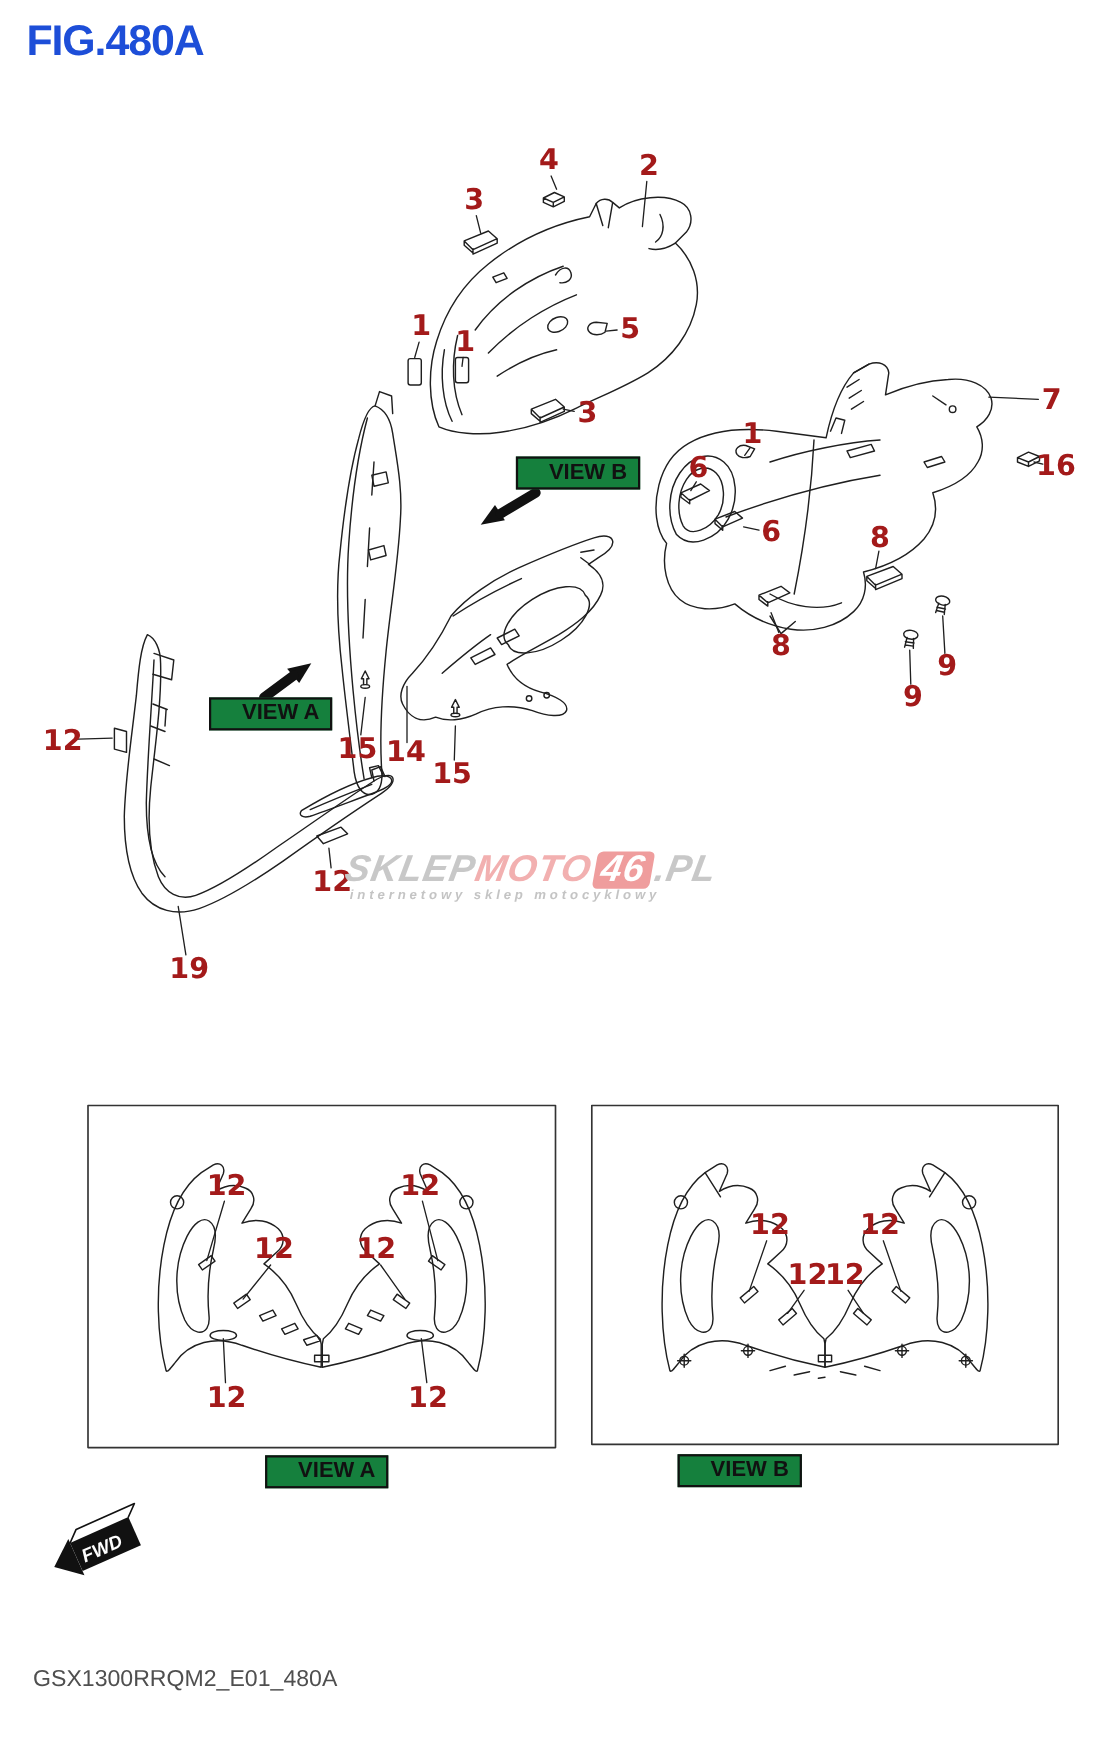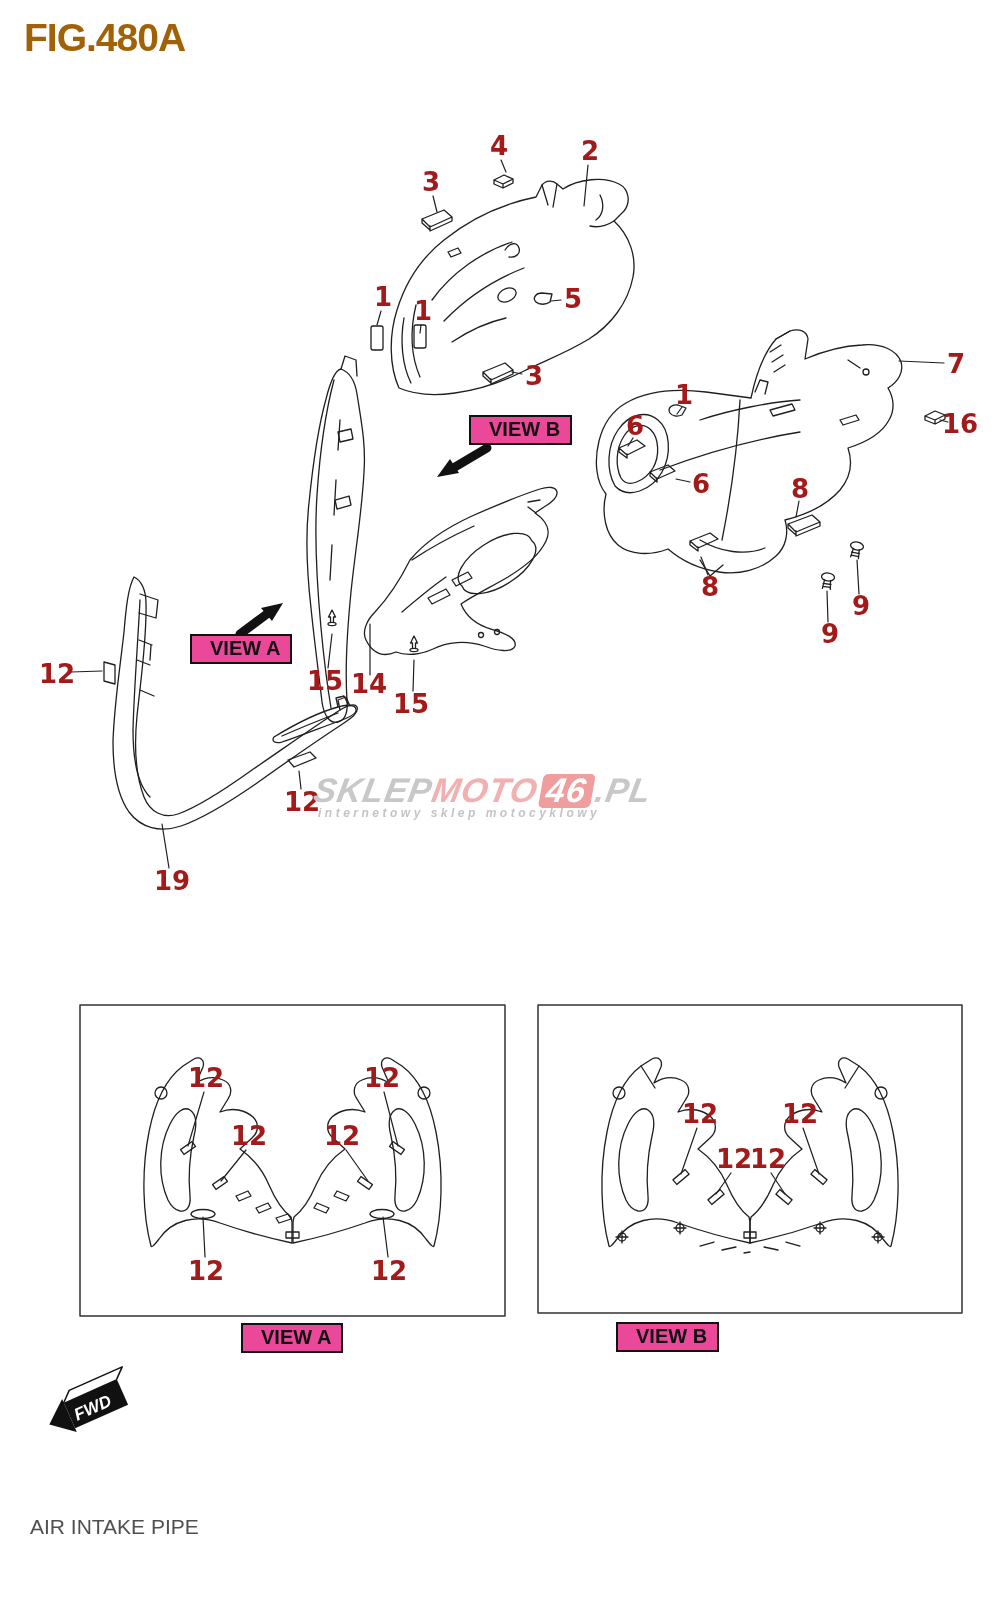--- a/index.html
+++ b/index.html
@@ -10,7 +10,7 @@
   }
   .abs{position:absolute;}
   #fig-title{
-    left:24px;top:16px;font-size:39px;font-weight:bold;color:#a16207;
+    left:24px;top:16px;font-size:39px;font-weight:bold;color:#1d4ed8;
     letter-spacing:-1px;font-family:"Liberation Sans",sans-serif;
   }
   .view-label{

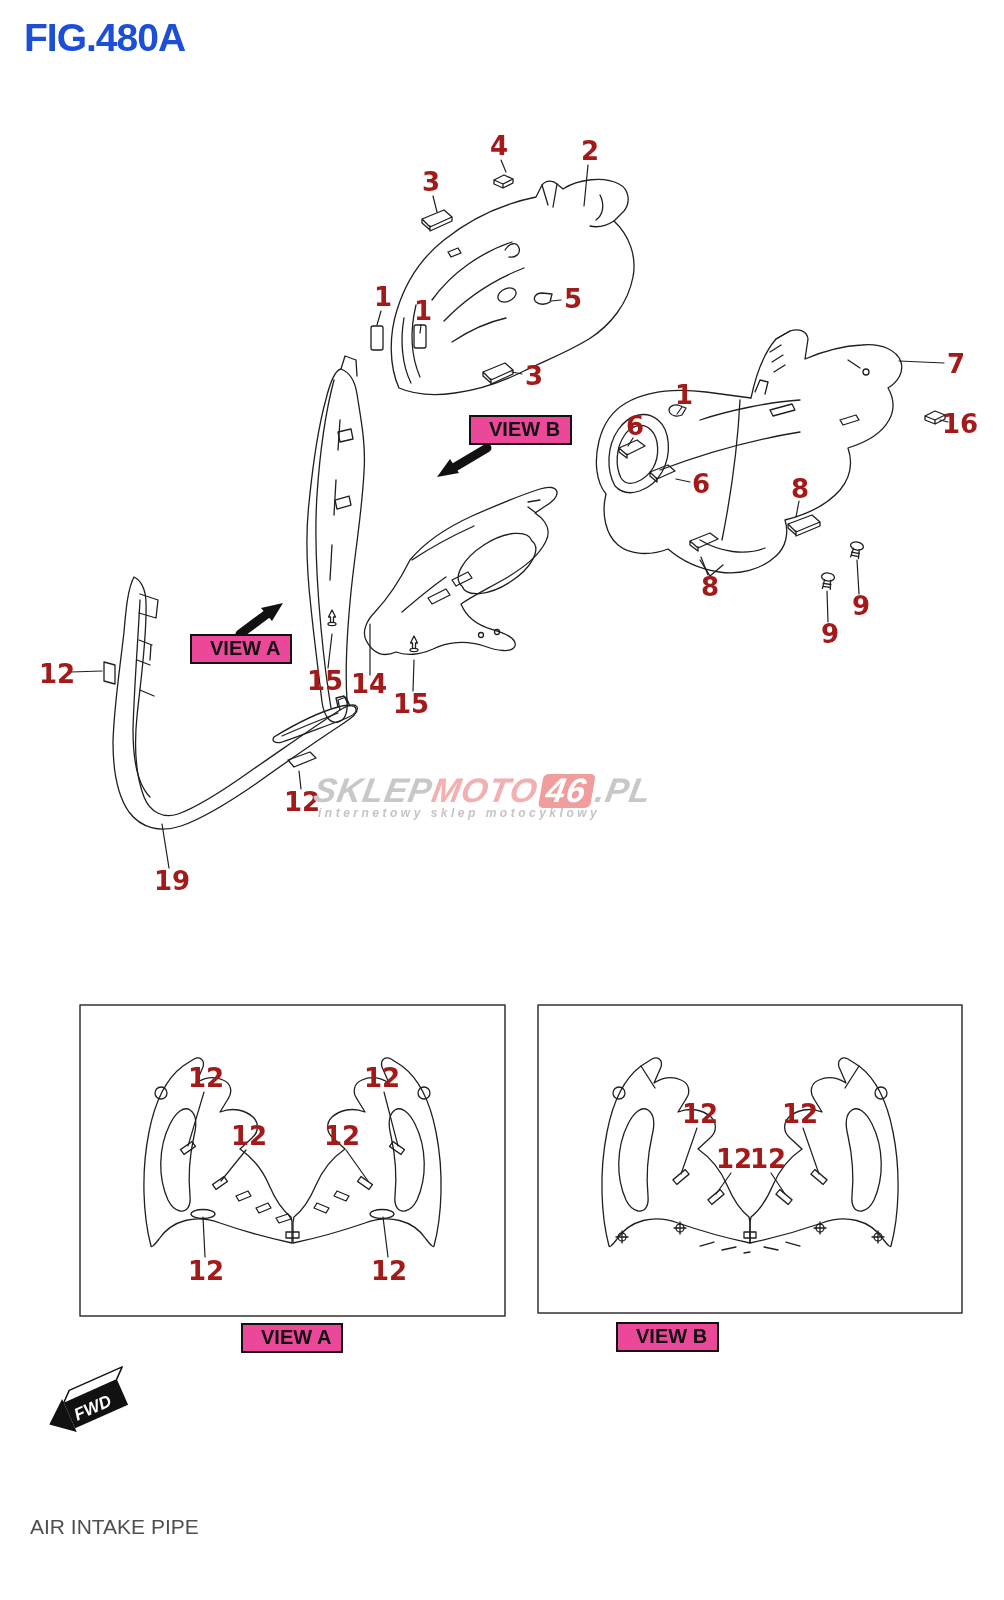--- a/index.html
+++ b/index.html
@@ -14,9 +14,9 @@
     letter-spacing:-1px;font-family:"Liberation Sans",sans-serif;
   }
   .view-label{
-    position:absolute;border:2px solid #111;color:#111;background:#ec4899;
+    position:absolute;border:2px solid #111;color:#111;background:#15803d;
     font-family:"Liberation Sans",sans-serif;font-weight:bold;font-size:20px;
-    padding:1px 10px 2px 18px;letter-spacing:0px;white-space:nowrap;
+    padding:1px 10px 2px 28px;letter-spacing:0px;white-space:nowrap;
   }
   #art{left:0;top:0;width:1004px;height:1600px;}
   .callout{

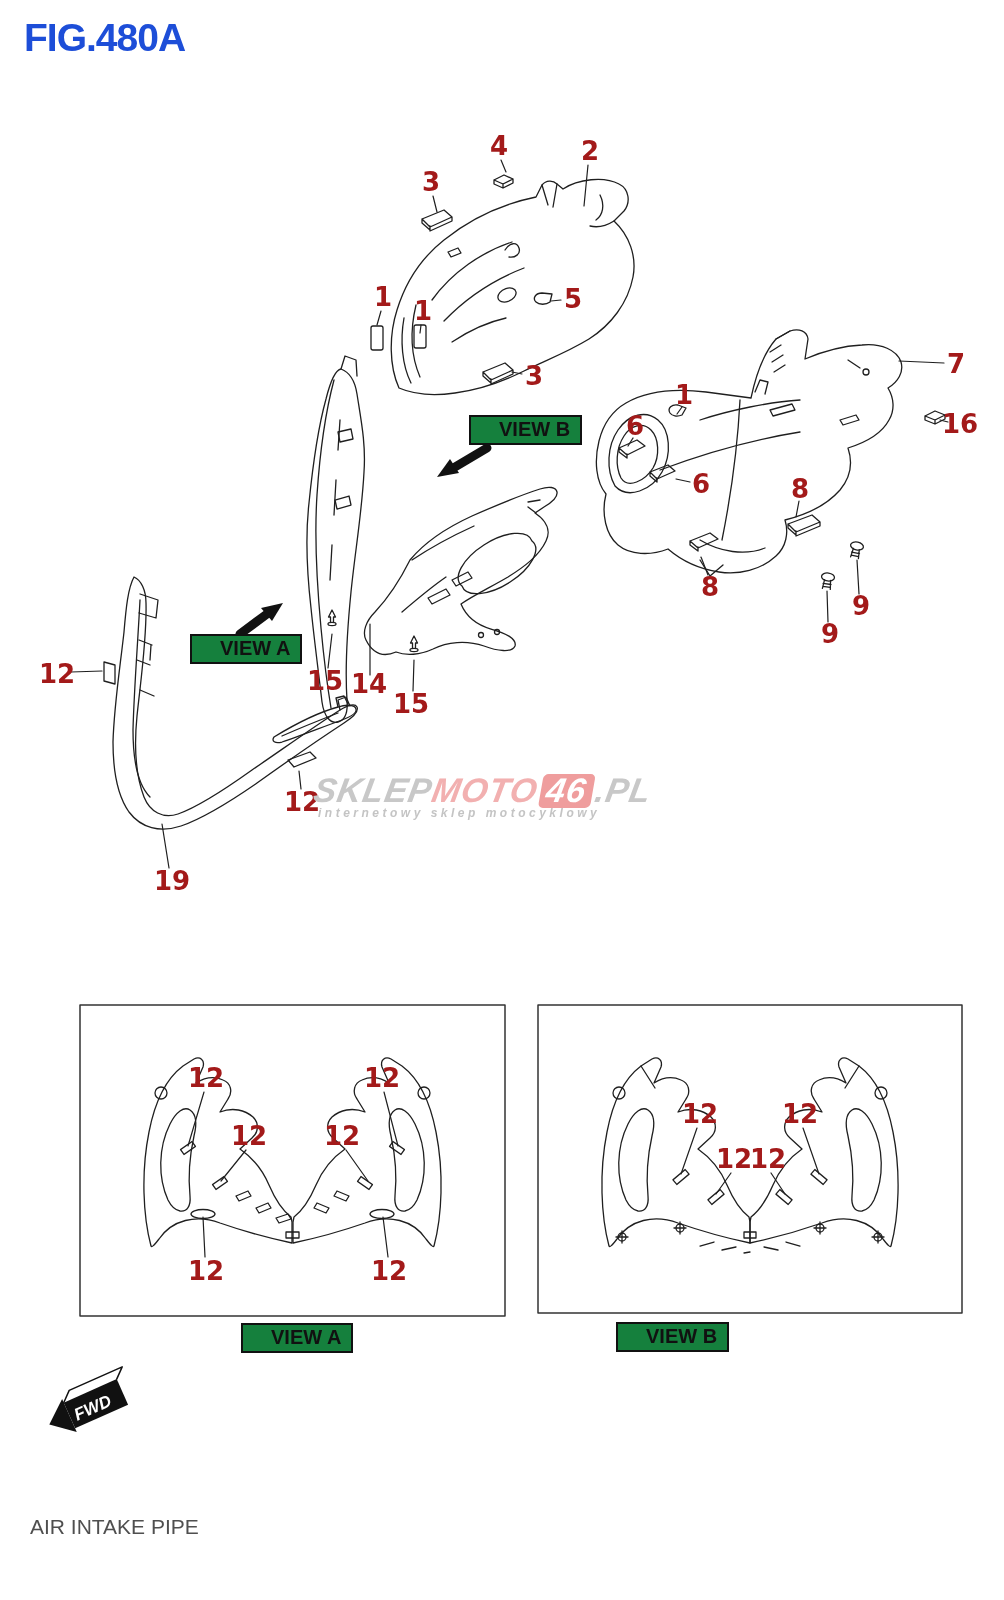--- a/index.html
+++ b/index.html
@@ -332,6 +332,7 @@
 <div id="watermark-sub" class="abs">internetowy sklep motocyklowy</div>
 
 <div id="footer" class="abs">
+  <div class="f-line">GSX1300RRQM2_E01_480A</div>
   <div class="f-line">AIR INTAKE PIPE</div>
 </div>
 

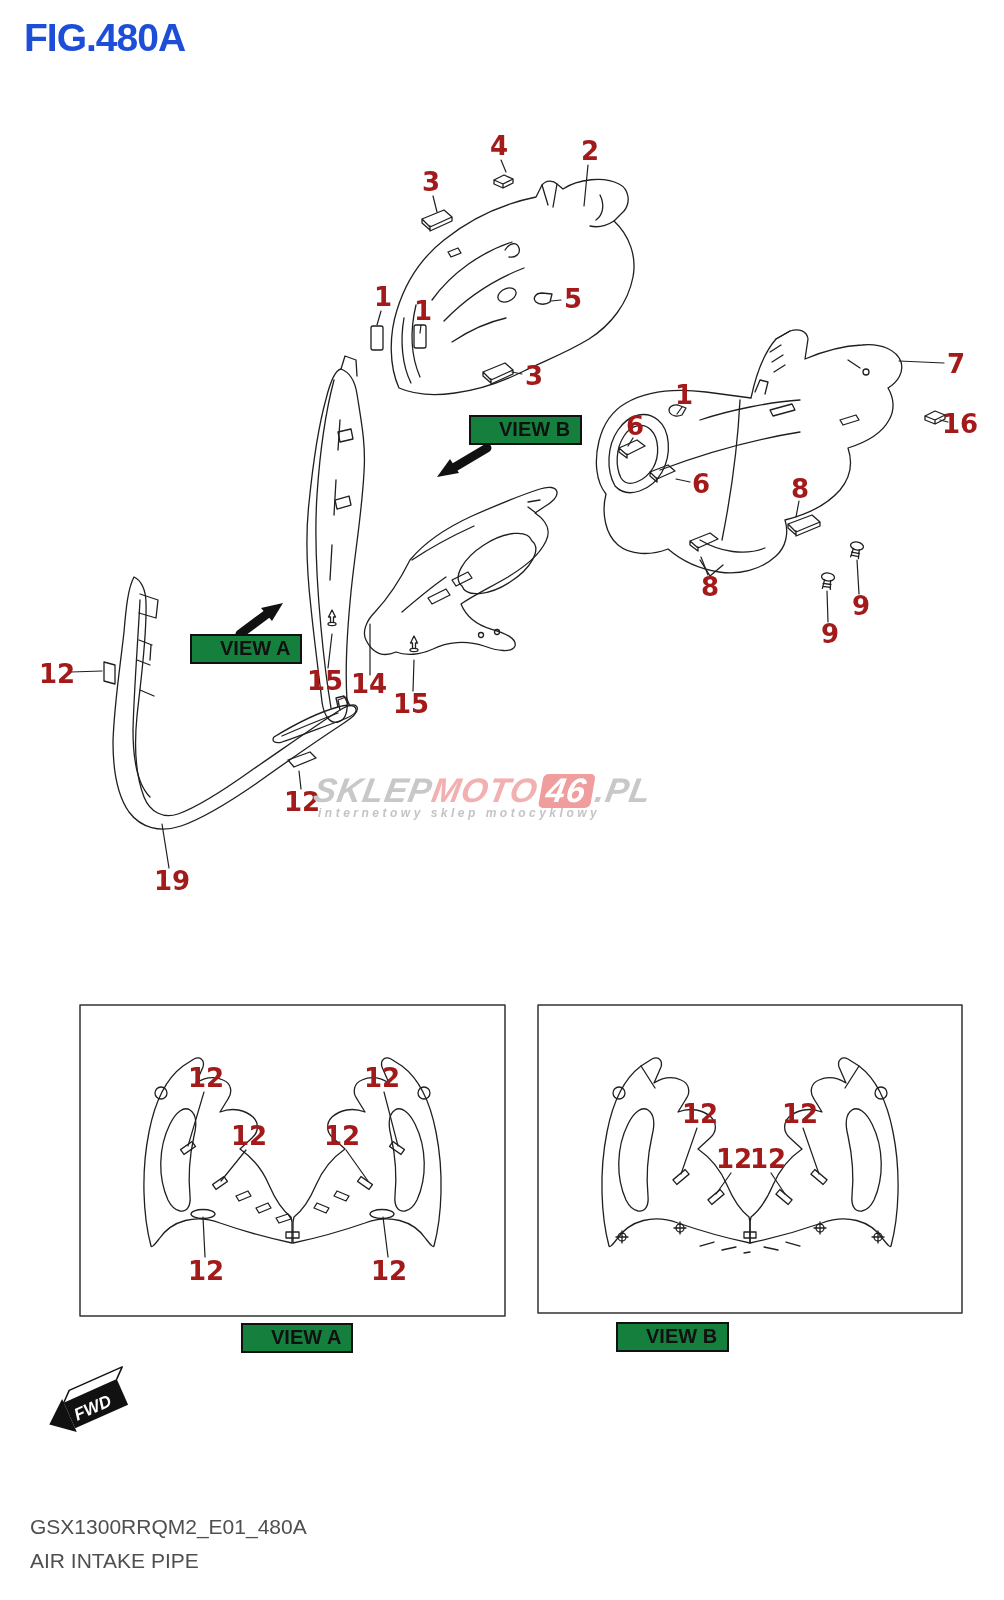--- a/index.html
+++ b/index.html
@@ -333,7 +333,6 @@
 
 <div id="footer" class="abs">
   <div class="f-line">GSX1300RRQM2_E01_480A</div>
-  <div class="f-line">AIR INTAKE PIPE</div>
 </div>
 
 </body></html>

